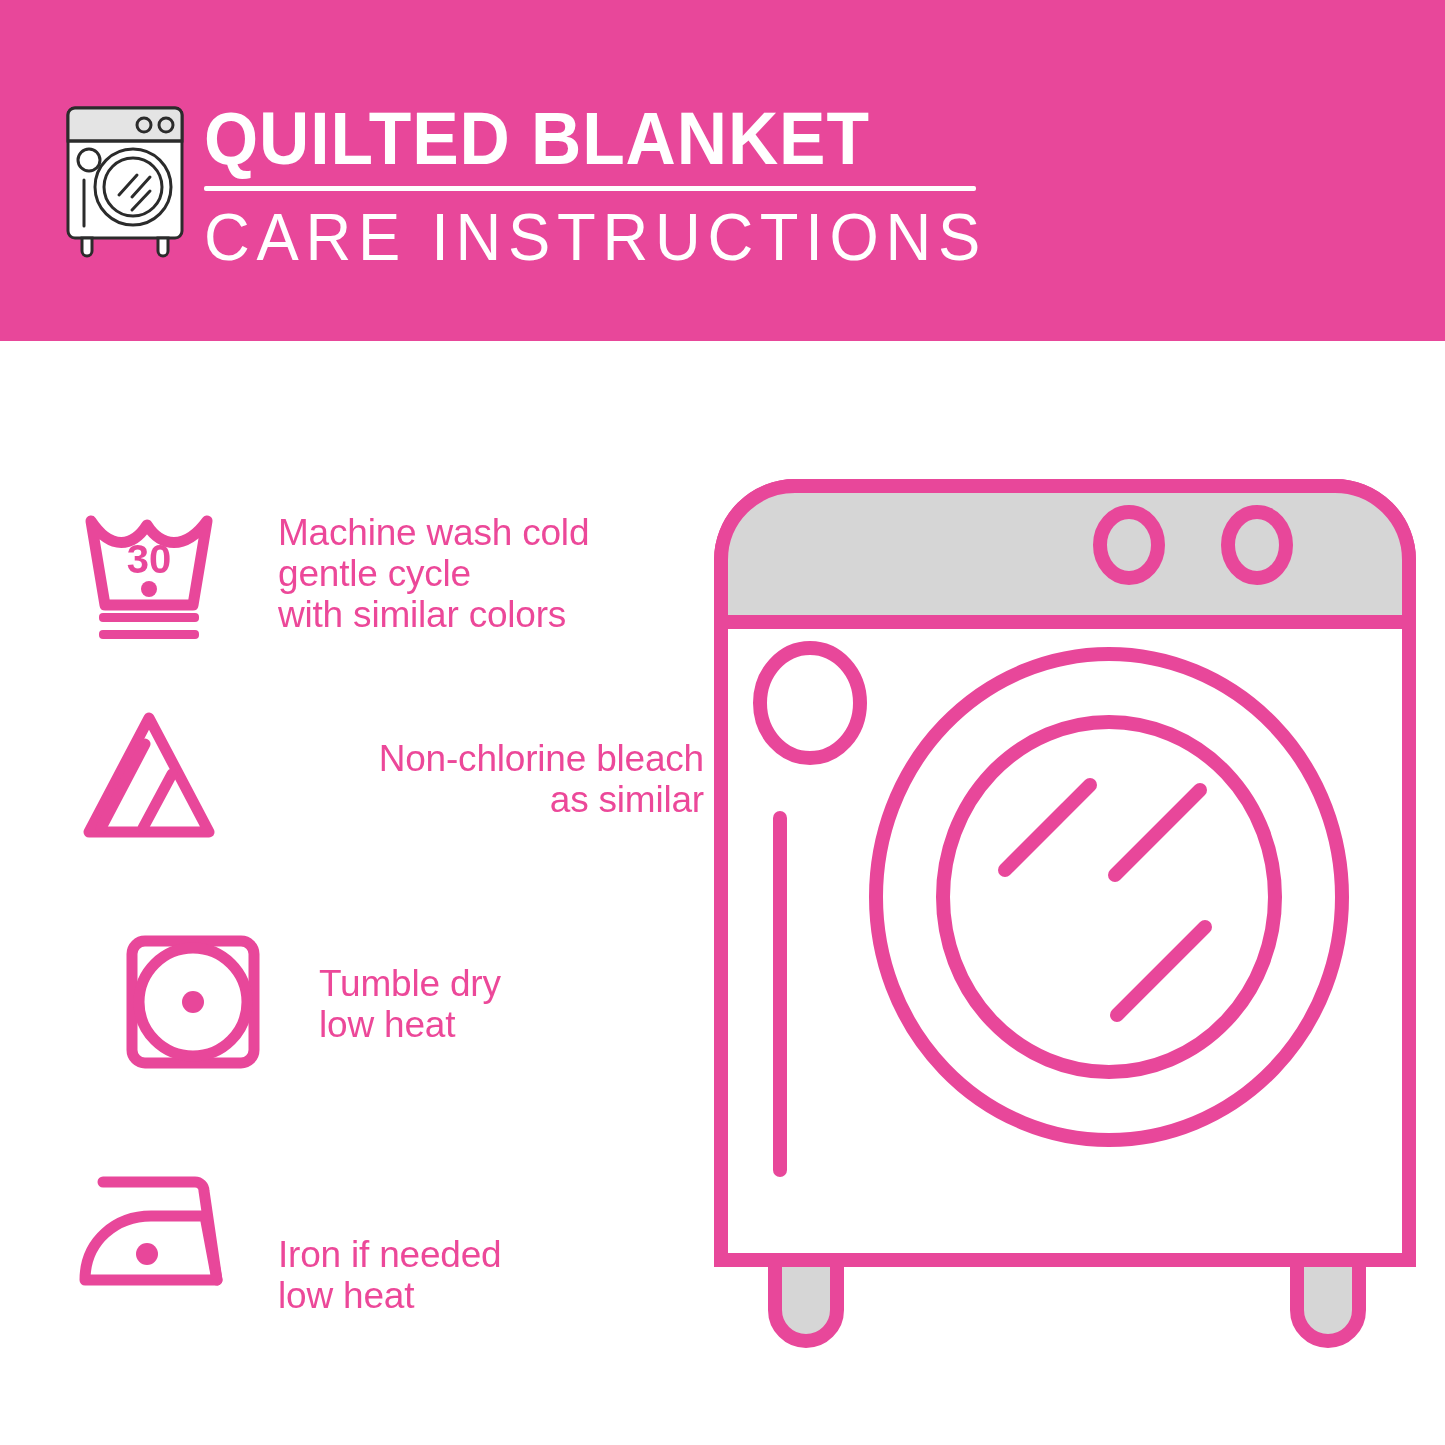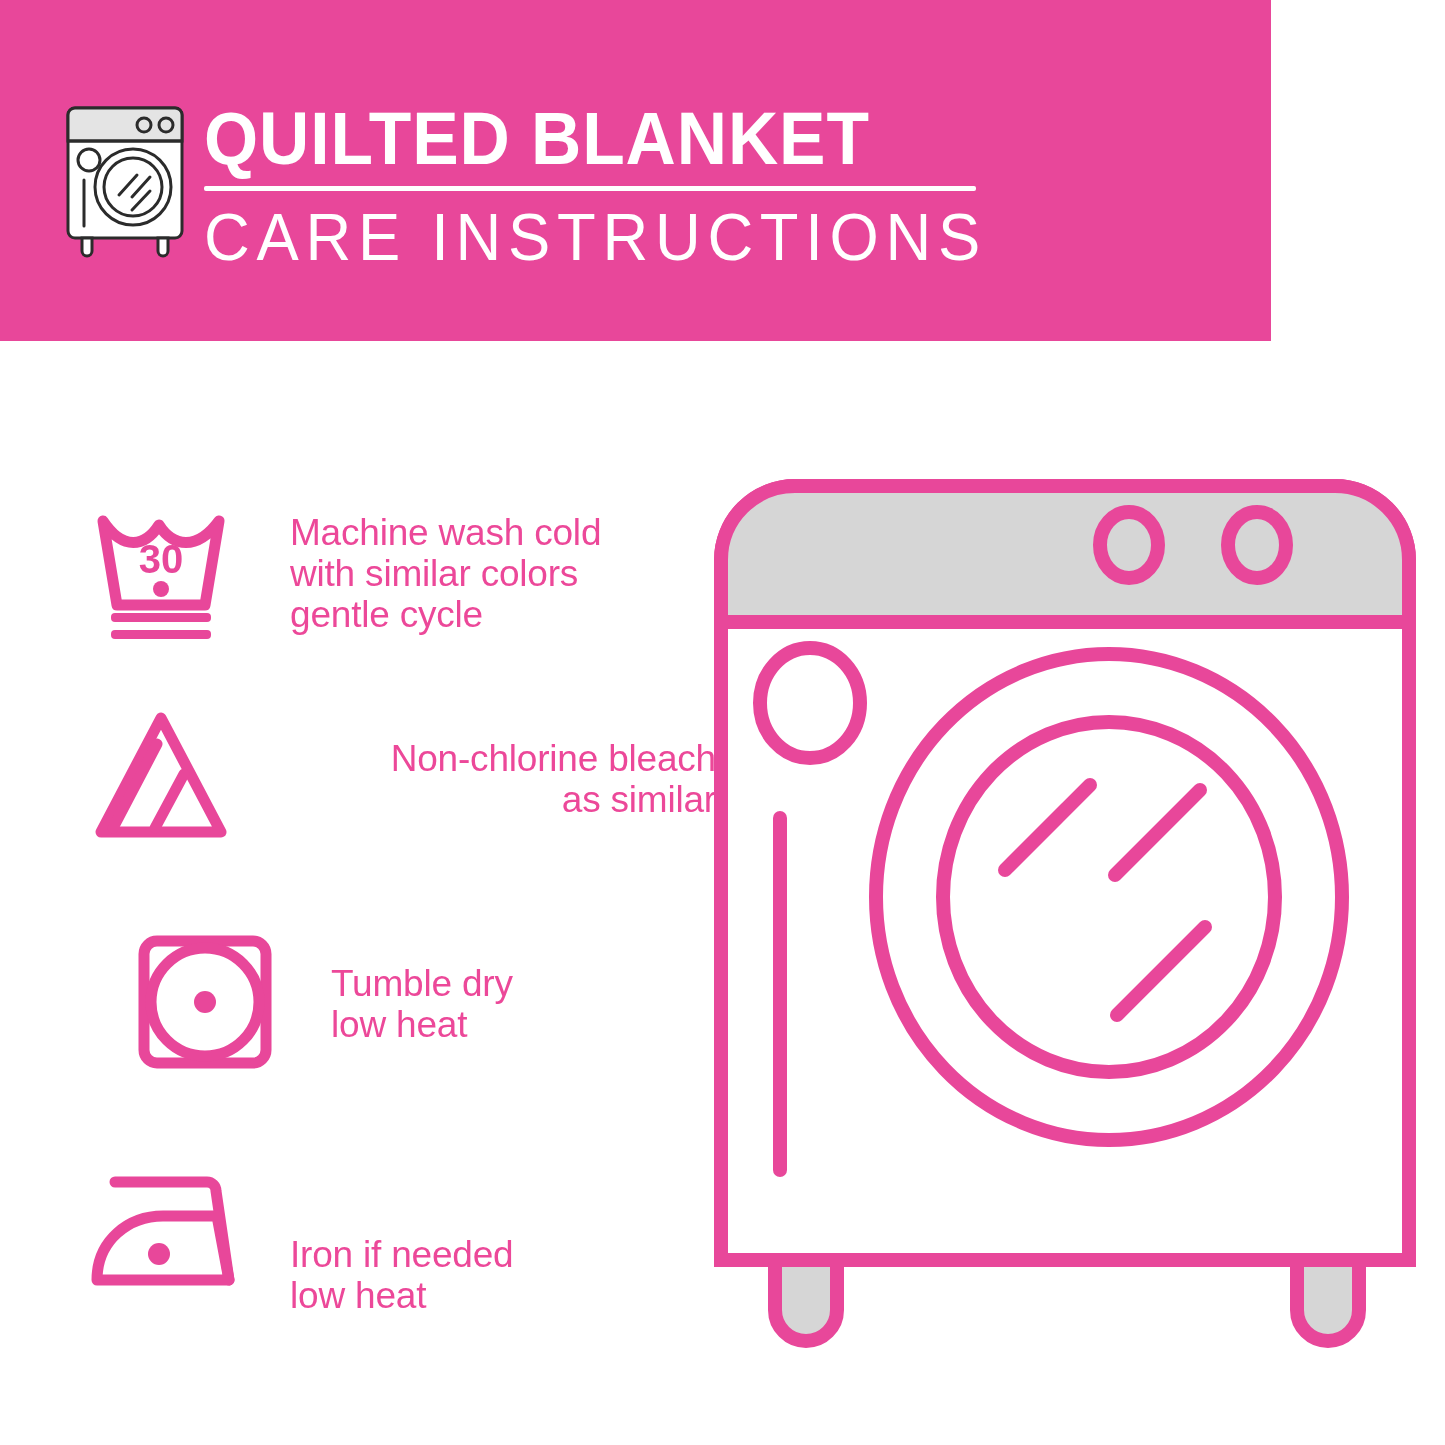--- a/index.html
+++ b/index.html
@@ -23,7 +23,7 @@
     position: absolute;
     left: 0;
     top: 0;
-    width: 1271px;
+    width: 1445px;
     height: 341px;
     background: #E8479A;
   }

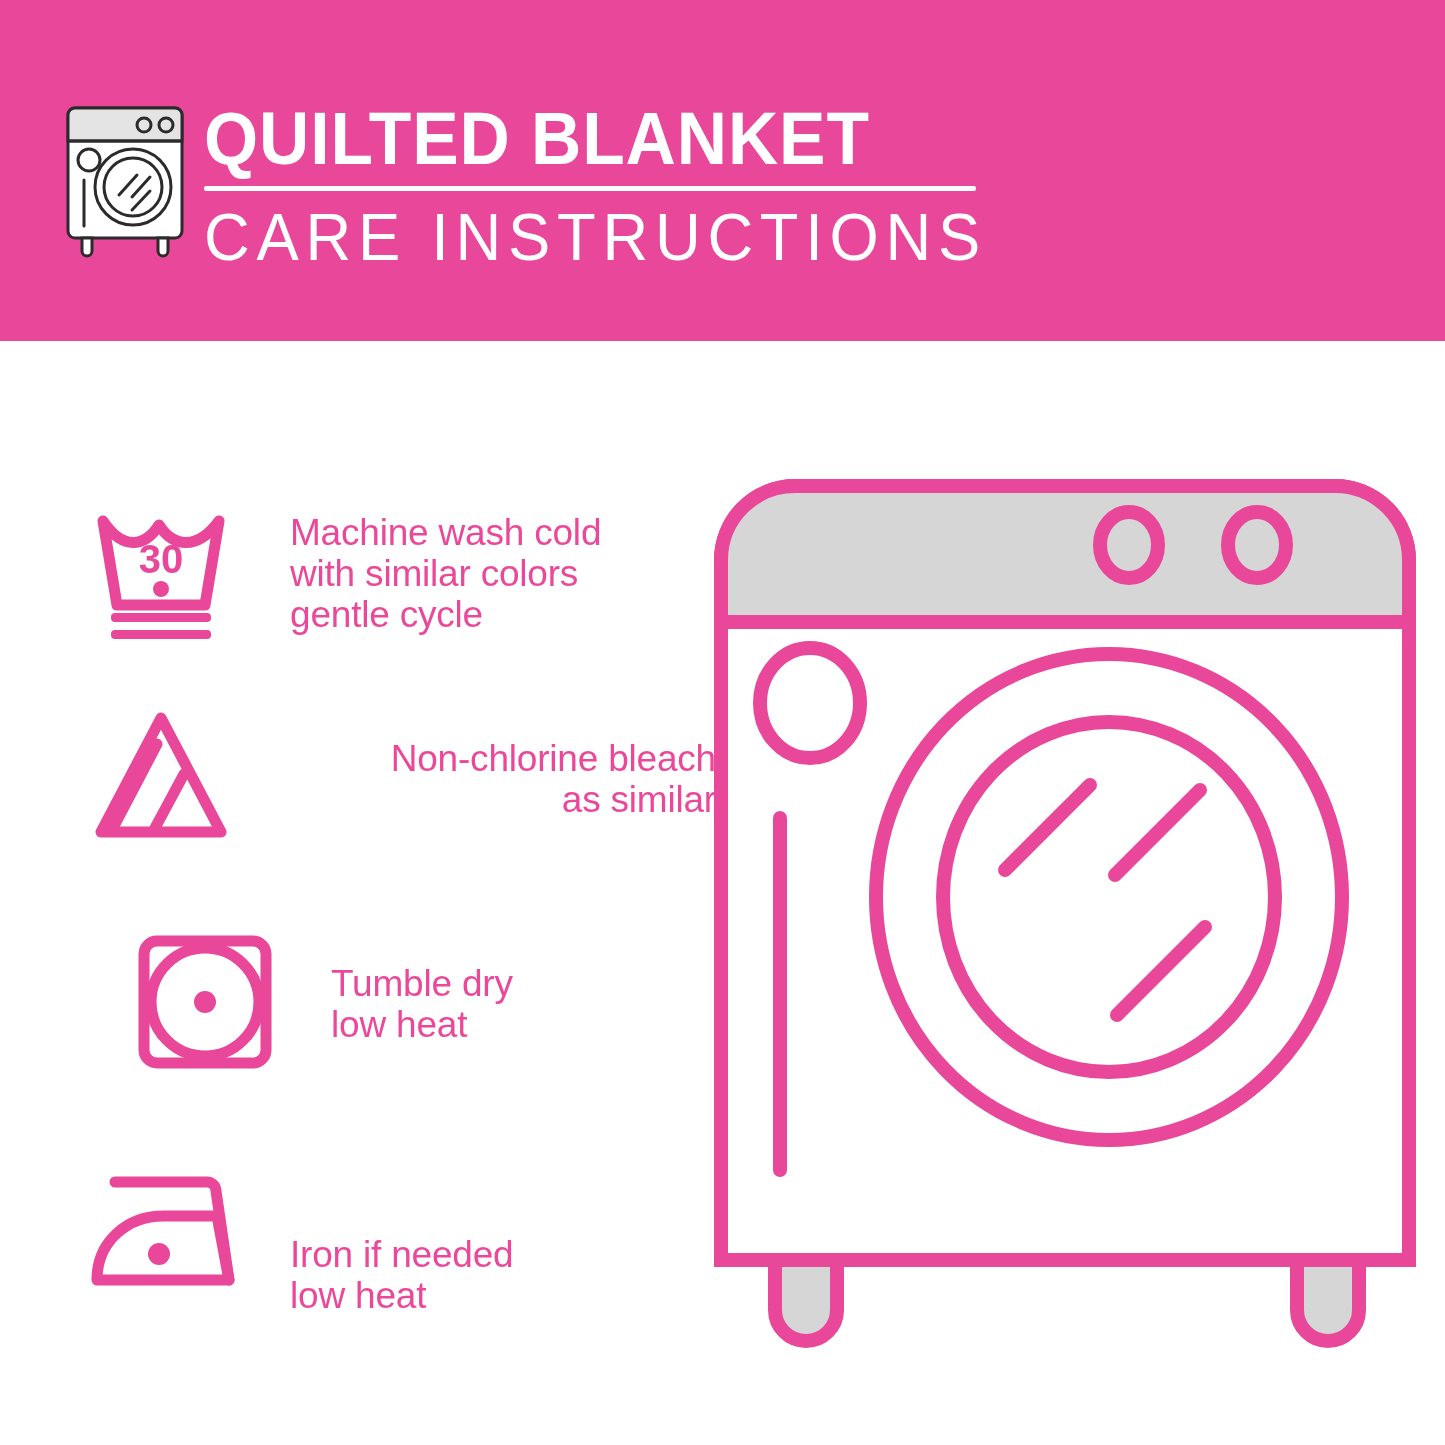--- a/index.html
+++ b/index.html
@@ -81,7 +81,7 @@
   }
   .care-row {
     position: absolute;
-    left: 16px;
+    left: 4px;
     width: 700px;
     display: flex;
     align-items: center;

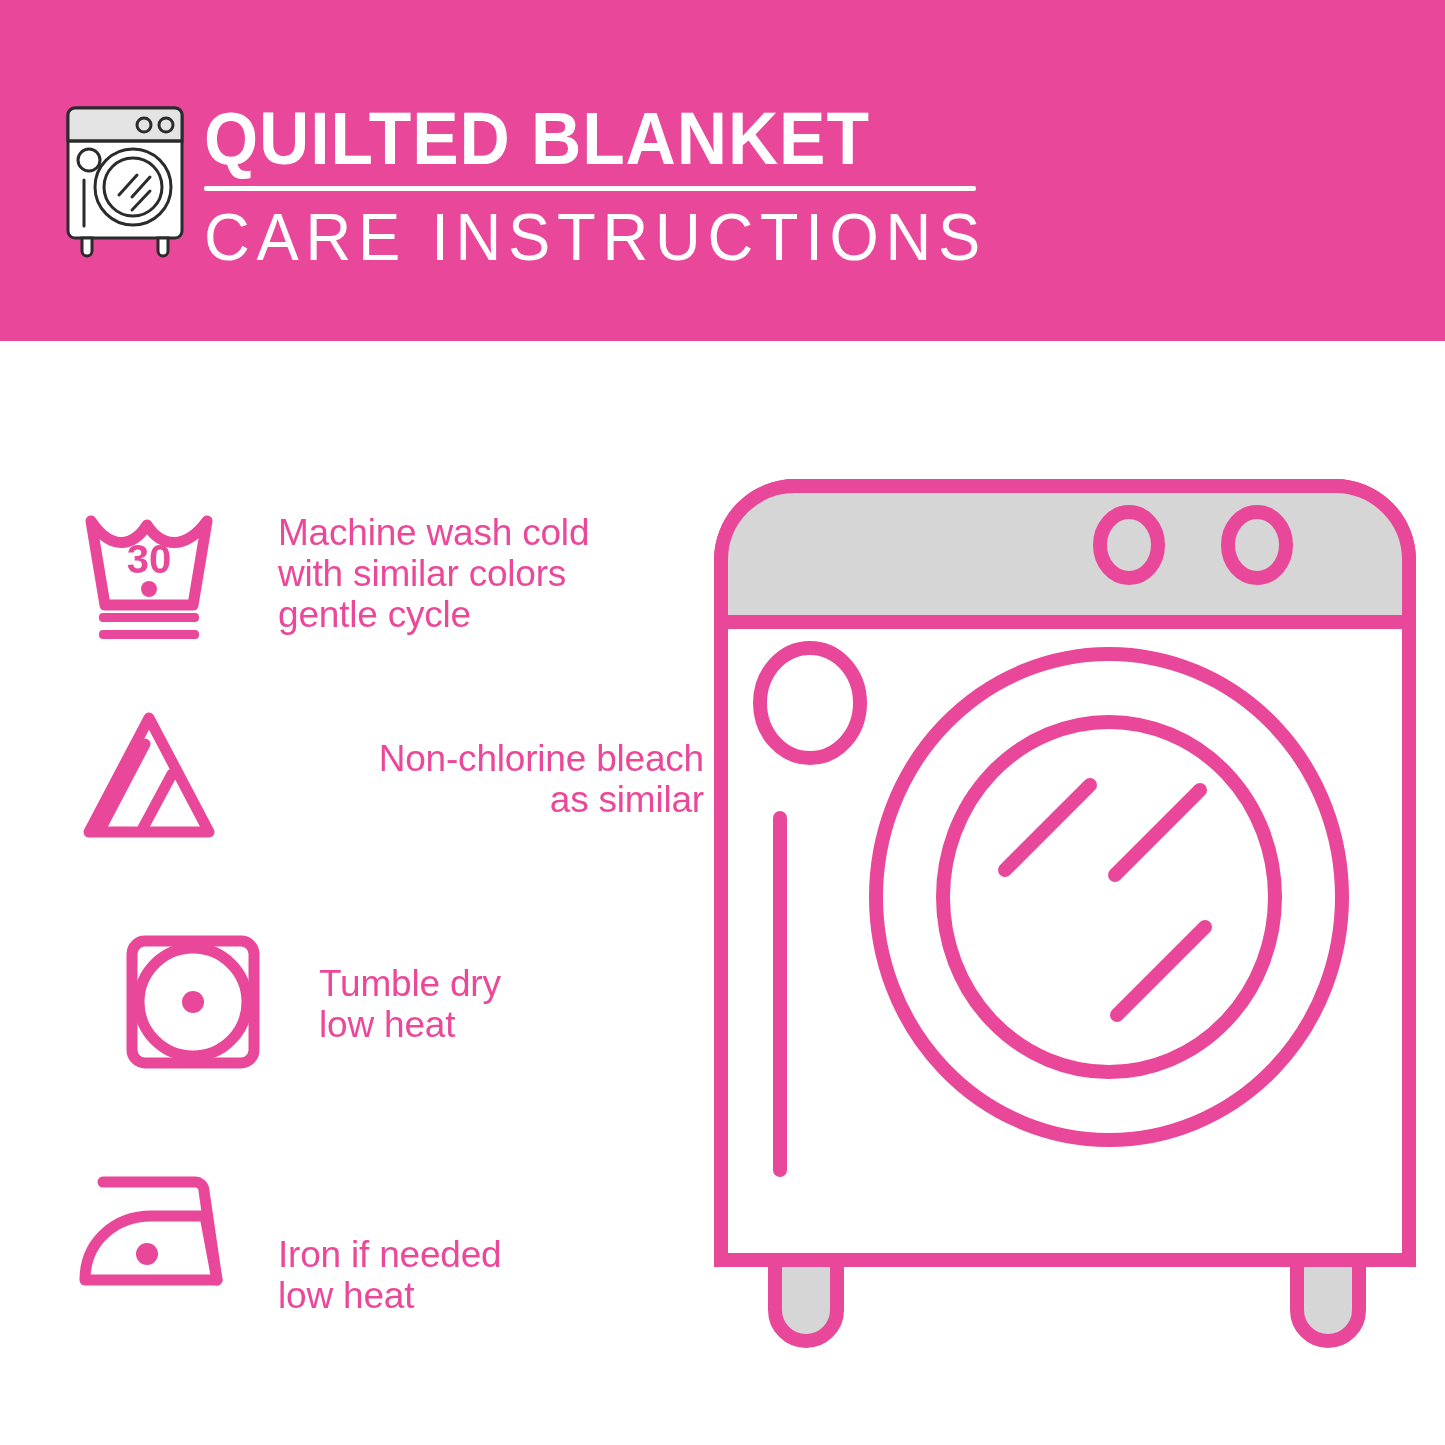--- a/index.html
+++ b/index.html
@@ -179,8 +179,8 @@
       </div>
       <div class="care-text">
         <span class="ln">Machine wash cold</span>
+        <span class="ln">gentle cycle</span>
         <span class="ln">with similar colors</span>
-        <span class="ln">gentle cycle</span>
       </div>
     </div>
 

